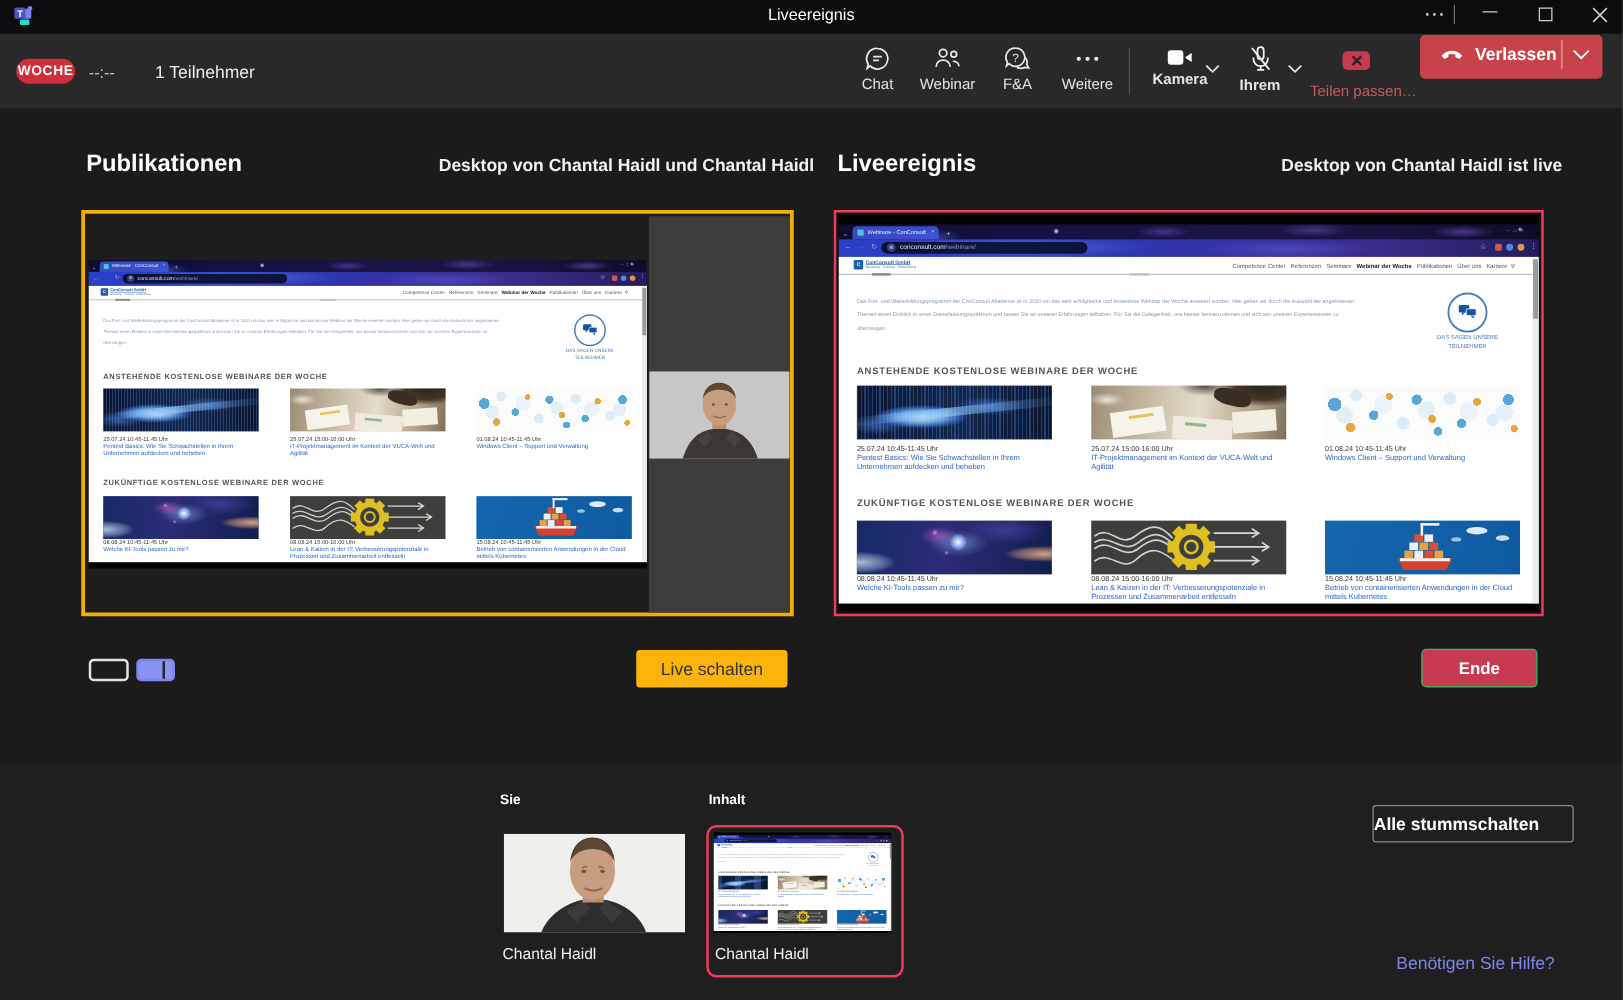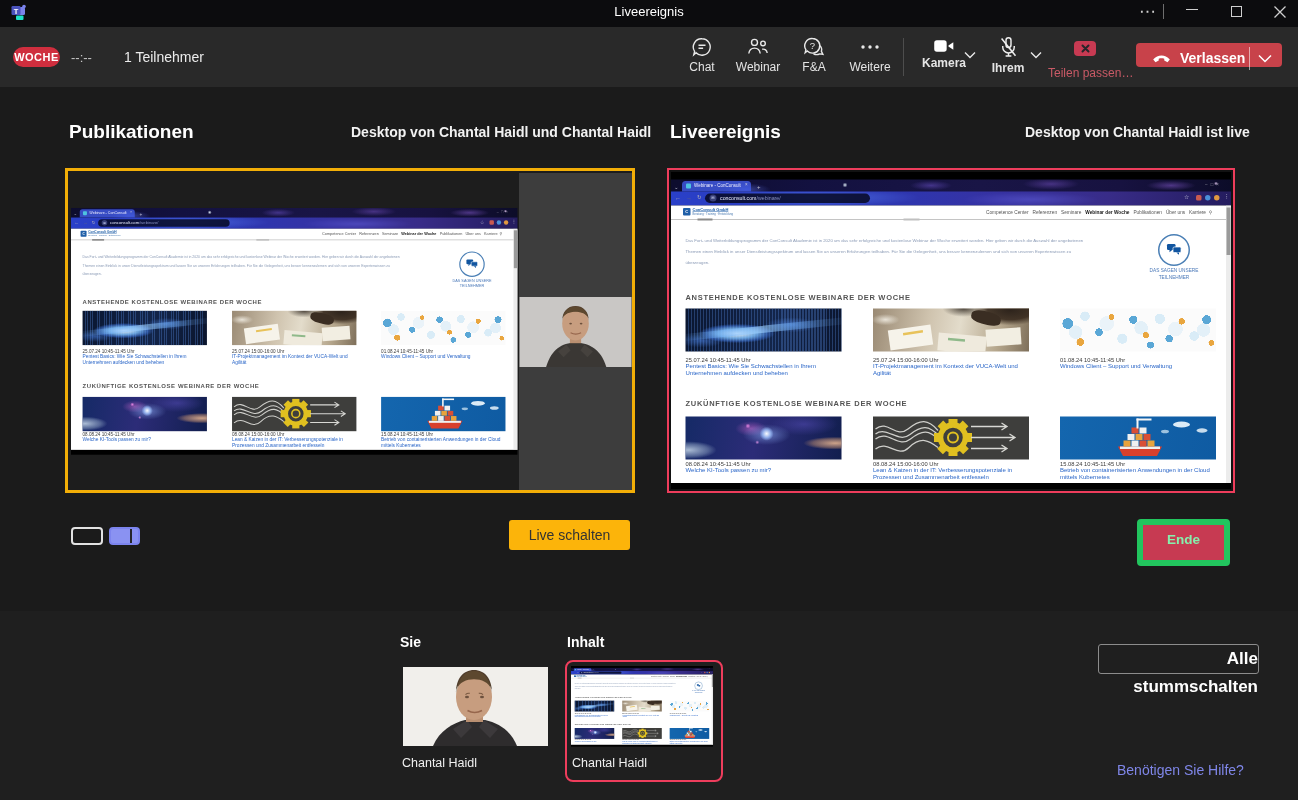--- a/index.html
+++ b/index.html
@@ -149,7 +149,7 @@
   </div>
   <div class="abs" style="left:1048px;top:39px;color:#c95a66;font-size:12px">Teilen passen…</div>
 
-  <div class="abs" style="left:1136px;top:16px;width:146px;height:24px;background:#c8424a;border-radius:4px">
+  <div class="abs" style="left:1136px;top:1px;width:146px;height:35px;background:#c8424a;border-radius:4px">
     <svg class="abs" style="left:16px;top:10px" width="19" height="10" viewBox="0 0 24 13" fill="#fff">
       <path d="M1.2 8.6c6-7 15.6-7 21.6 0l-3 3.3-4.2-2V7.4c-2.2-.7-5-.7-7.2 0v2.5l-4.2 2z"></path>
     </svg>

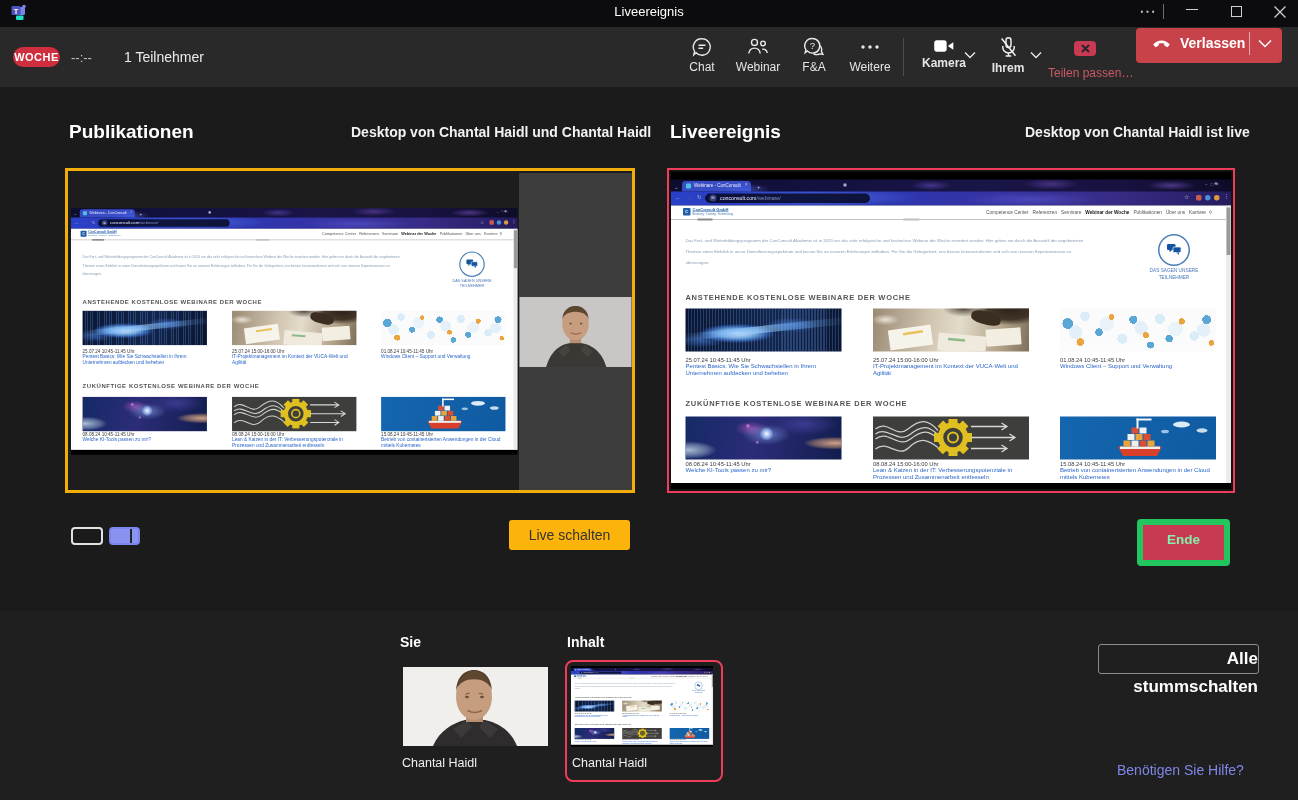--- a/index.html
+++ b/index.html
@@ -190,7 +190,7 @@
   <div class="abs" style="left:19px;top:0;width:2px;height:14px;background:#26262a"></div>
 </div>
 <div class="abs" style="left:509px;top:520px;width:121px;height:30px;background:#fcb40a;border-radius:3px;color:#333;font-size:14px;text-align:center;line-height:30px">Live schalten</div>
-<div class="abs" style="left:1137px;top:519px;width:93px;height:47px;background:#c73a52;border:6px solid #22c55e;border-radius:4px;color:#86efac;font-size:13.5px;font-weight:bold;text-align:center;line-height:29px">Ende</div>
+<div class="abs" style="left:1137px;top:519px;width:93px;height:31px;background:#c73a52;border:1px solid #22c55e;border-radius:4px;color:#ffffff;font-size:13.5px;font-weight:bold;text-align:center;line-height:29px">Ende</div>
 
 <div id="bottom"></div>
 <div class="blabel" style="left:400px;top:634px">Sie</div>

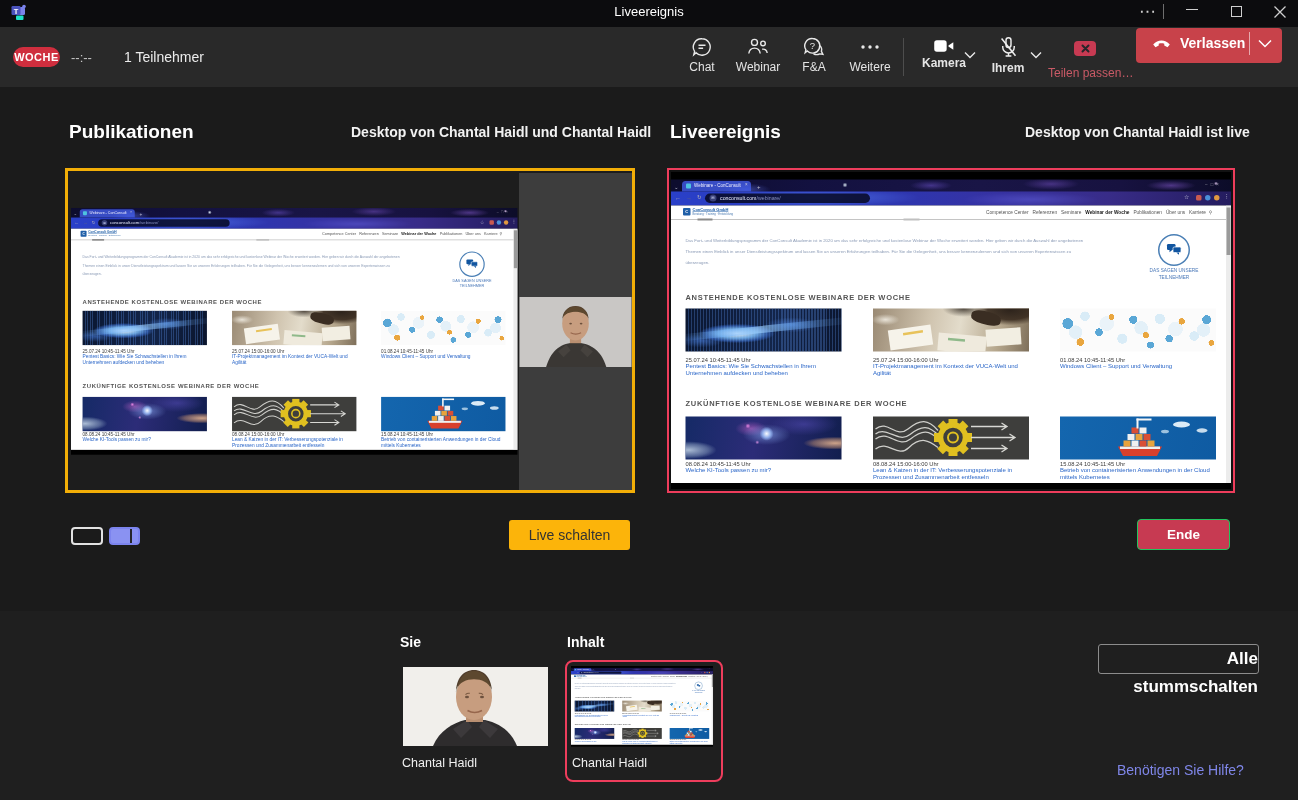--- a/index.html
+++ b/index.html
@@ -28,7 +28,7 @@
   #graypanel { position:absolute; left:519px; top:173px; width:113px; height:317px; background:#3d3d3d; }
   
   #bottom { position:absolute; left:0; top:611px; width:1298px; height:189px; background:#1f1f1f; }
-  .blabel { position:absolute; color:#fff; font-size:14px; font-weight:bold;text-align:center; }
+  .blabel { position:absolute; color:#fff; font-size:11px; font-weight:bold;text-align:center; }
   .bname { position:absolute; color:#f0f0f0; font-size:12.5px; }
   
   .shot { position:absolute; width:1120px; height:634px; transform-origin:0 0; background:#000; }

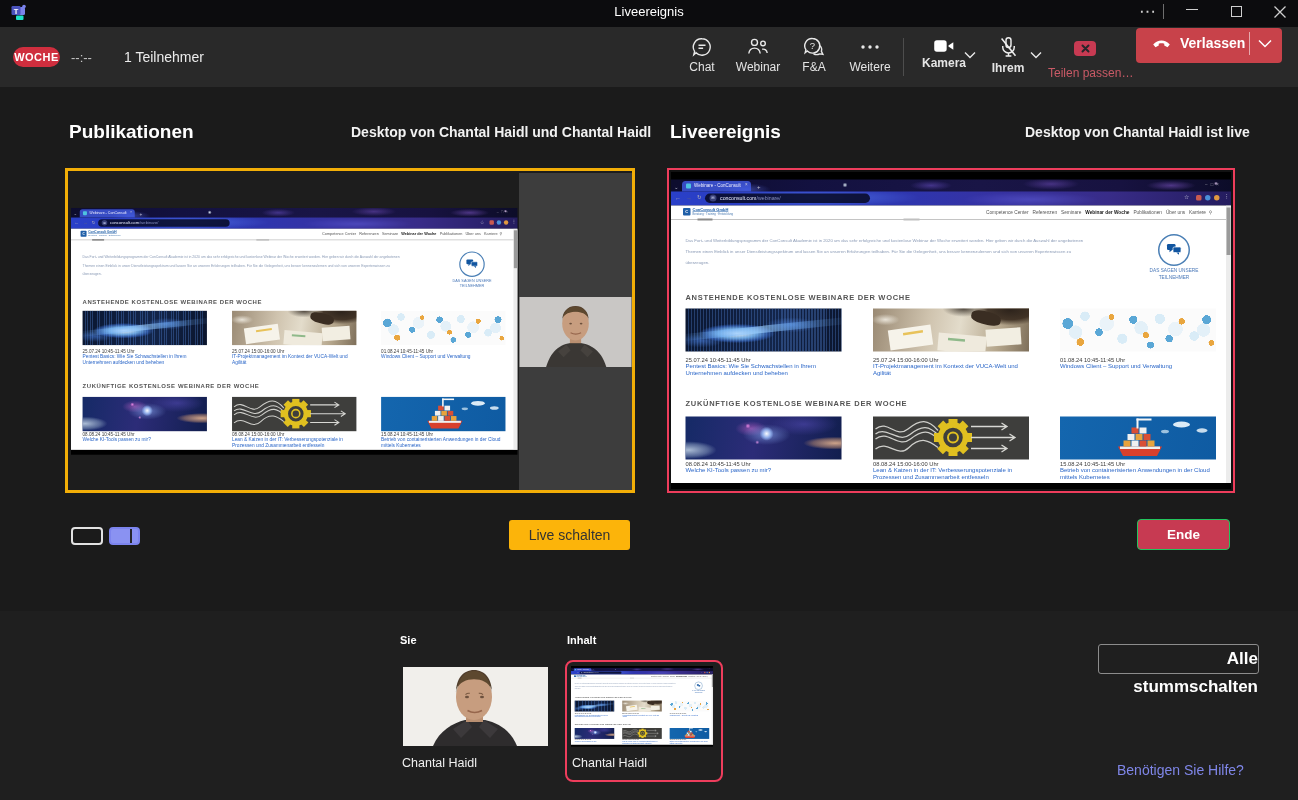--- a/index.html
+++ b/index.html
@@ -215,7 +215,7 @@
 <div class="abs" style="left:565px;top:660px;width:158px;height:122px;border:2.5px solid #ee3d5c;border-radius:8px"></div>
 <div class="bname" style="left:572px;top:756px">Chantal Haidl</div>
 
-<div class="abs" style="left:1098px;top:644px;width:161px;height:30px;border:1px solid #8c8c8c;border-radius:3px;color:#fff;font-size:17px;font-weight:bold;text-align:right;line-height:28px">Alle stummschalten</div>
+<div class="abs" style="left:1098px;top:644px;width:161px;height:30px;border:1px solid #8c8c8c;border-radius:3px;color:#fff;font-size:14px;font-weight:bold;text-align:left;line-height:28px">Alle stummschalten</div>
 <div class="abs" style="left:1117px;top:762px;color:#7f86e8;font-size:14px">Benötigen Sie Hilfe?</div>
 
 <div class="shot" style="left: 671px; top: 172px; transform: scale(0.5);">

